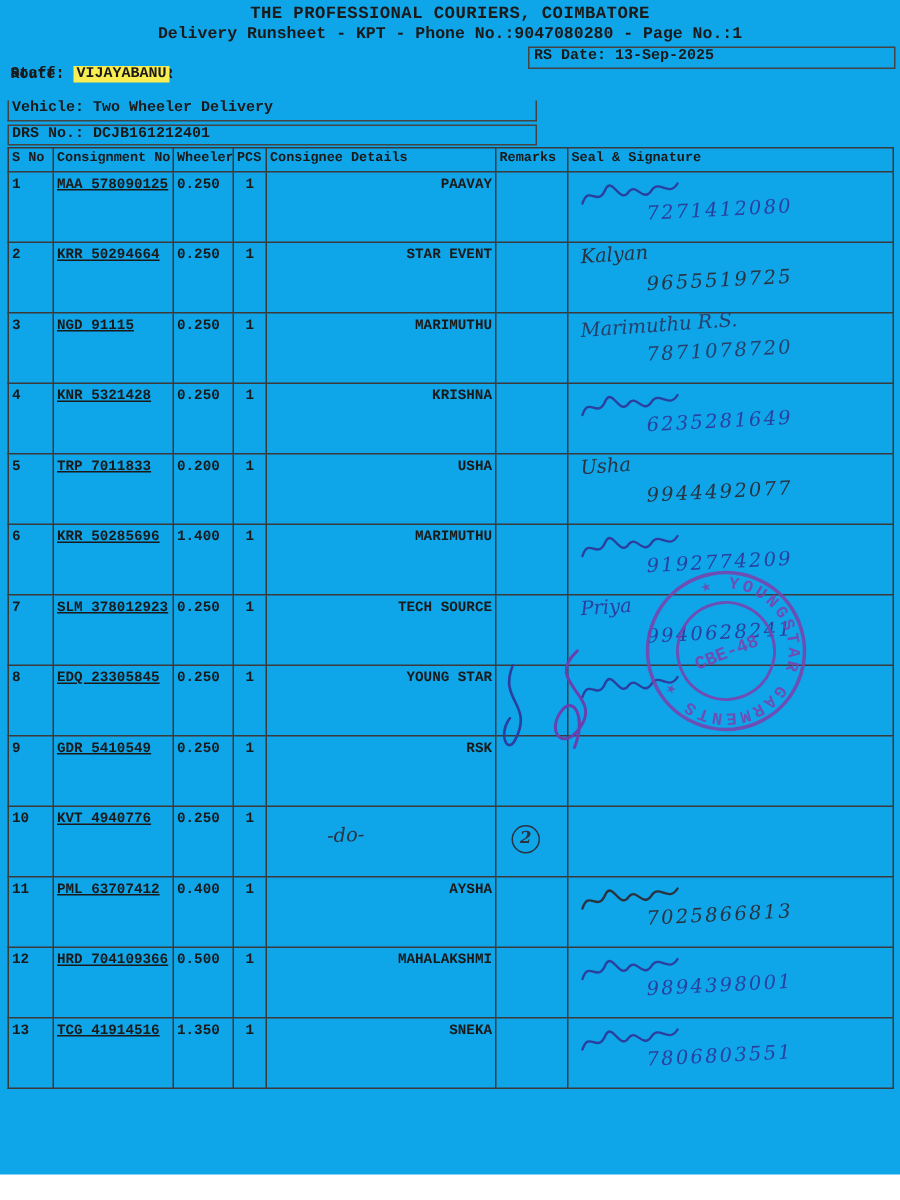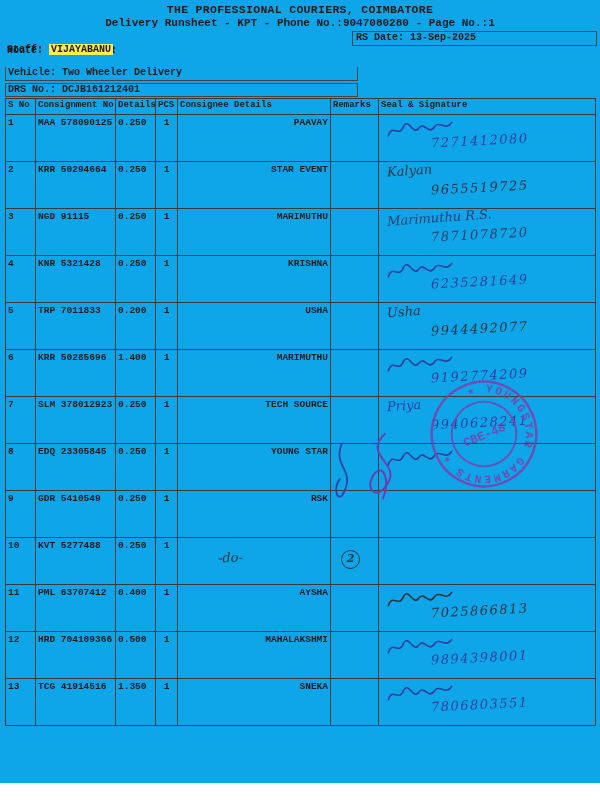--- a/index.html
+++ b/index.html
@@ -111,7 +111,7 @@
       <tr>
         <th>S No</th>
         <th>Consignment No</th>
-        <th>Details</th>
+        <th>Wheeler</th>
         <th>PCS</th>
         <th>Consignee Details</th>
         <th>Remarks</th>

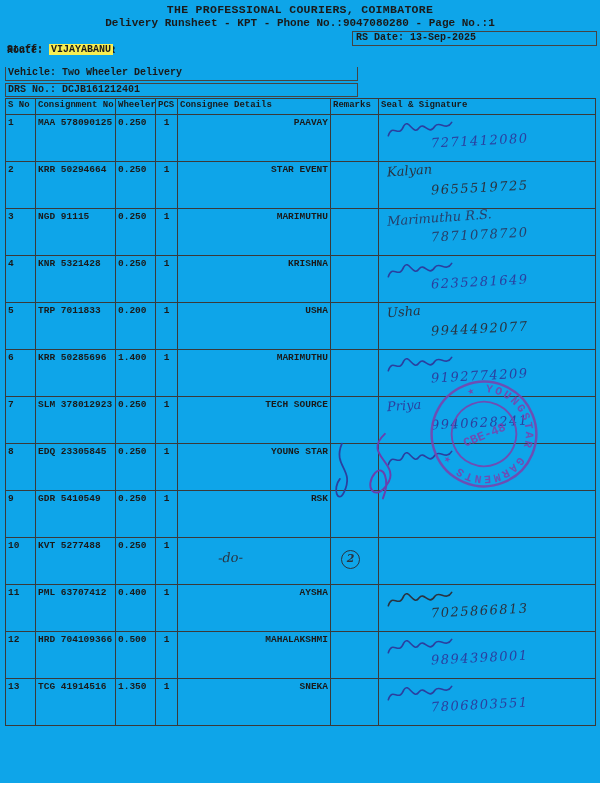--- a/index.html
+++ b/index.html
@@ -30,7 +30,7 @@
   .rs-table th, .rs-table td { border: 1px solid #3a3a3a; vertical-align: top; font-weight: 700; }
   .rs-table th { font-size: 9px; text-align: left; padding: 1px 2px; height: 13px; white-space: nowrap; overflow: hidden; }
   .rs-table td { font-size: 9.5px; padding: 2px 2px; height: 42px; white-space: nowrap; }
-  .c-con { font-size: 9px; }
+  .c-con { font-size: 9px; text-decoration: underline; }
   .c-pcs { text-align: center; }
   .c-consignee { position: relative; text-align: right; }
   .c-remarks { position: relative; }

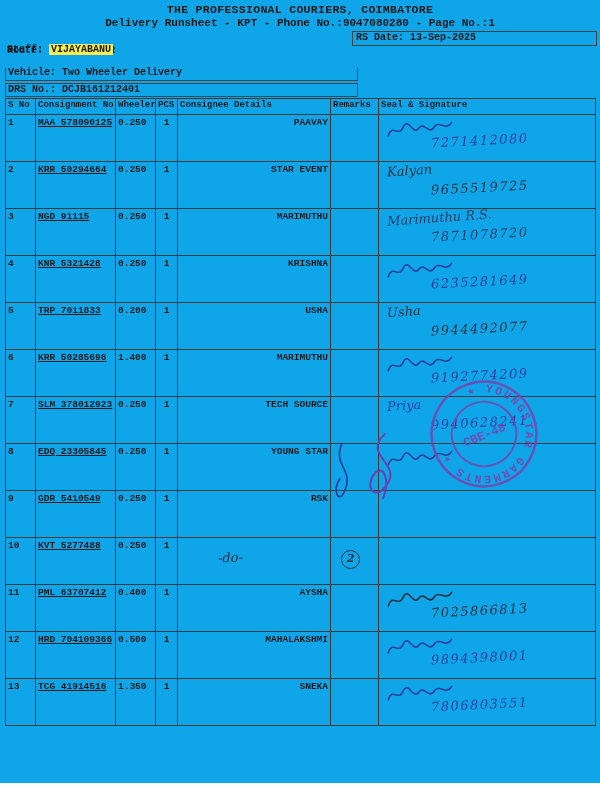--- a/index.html
+++ b/index.html
@@ -300,7 +300,7 @@
 
     <tr>
       <td class="c-sno">10</td>
-      <td class="c-con">KVT 5277488</td>
+      <td class="c-con">KVT 4940776</td>
       <td class="c-wt">0.250</td>
       <td class="c-pcs">1</td>
       <td class="c-consignee">

